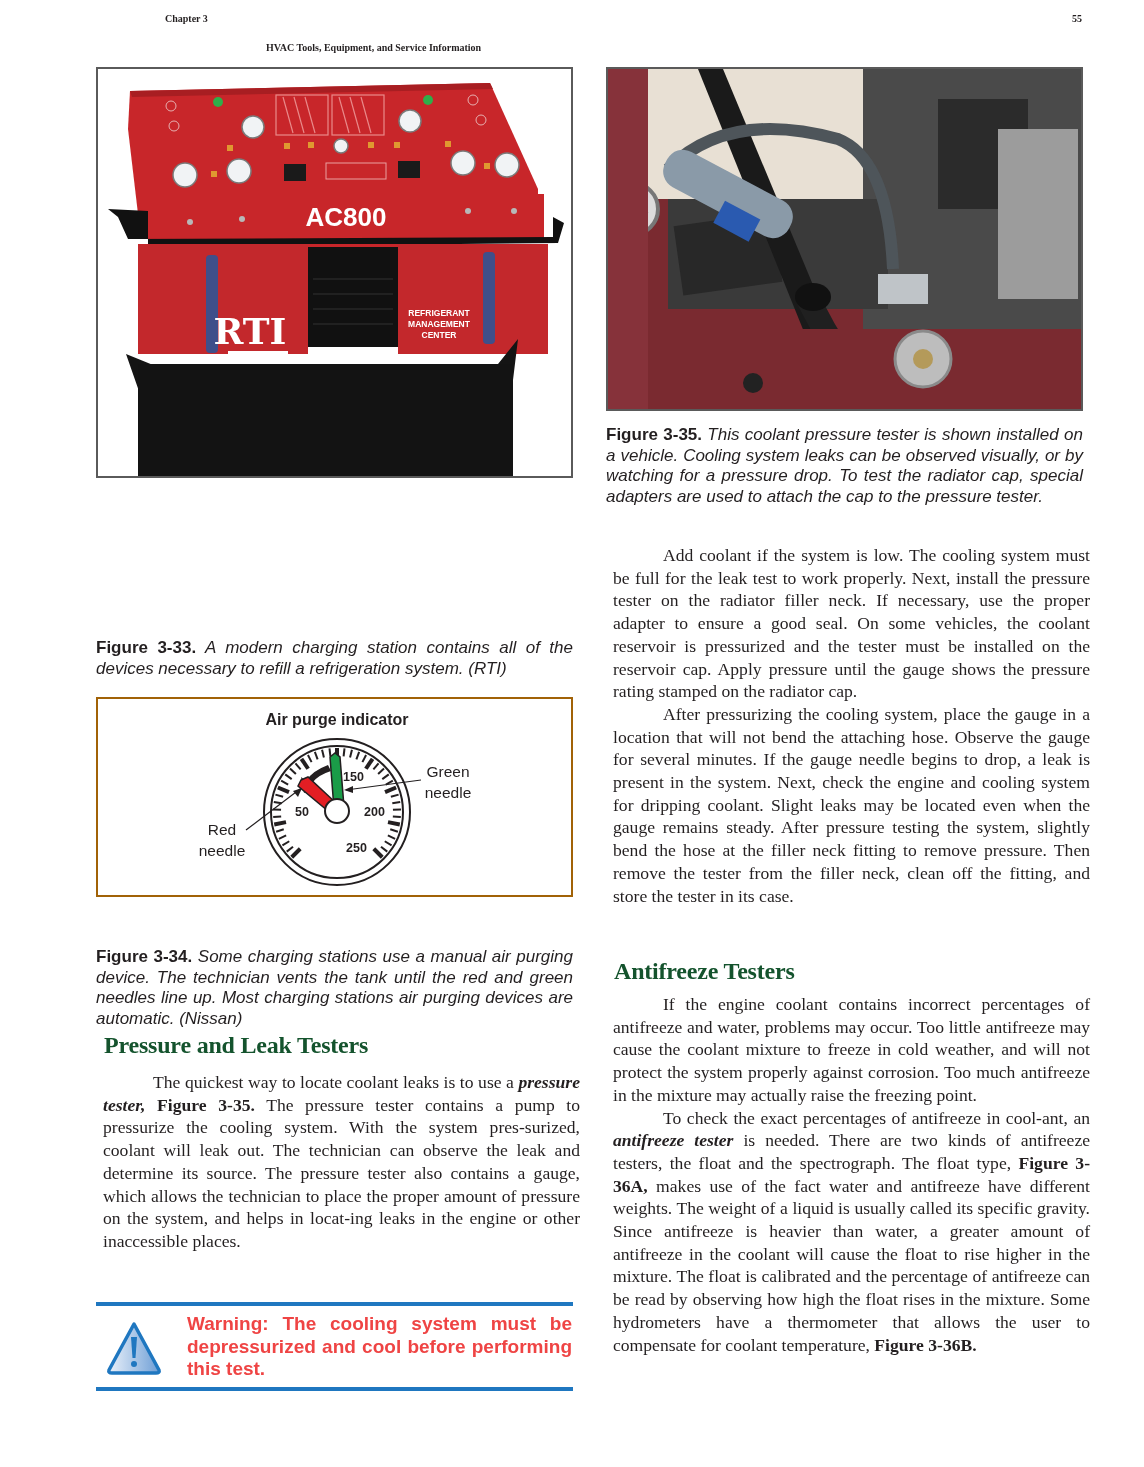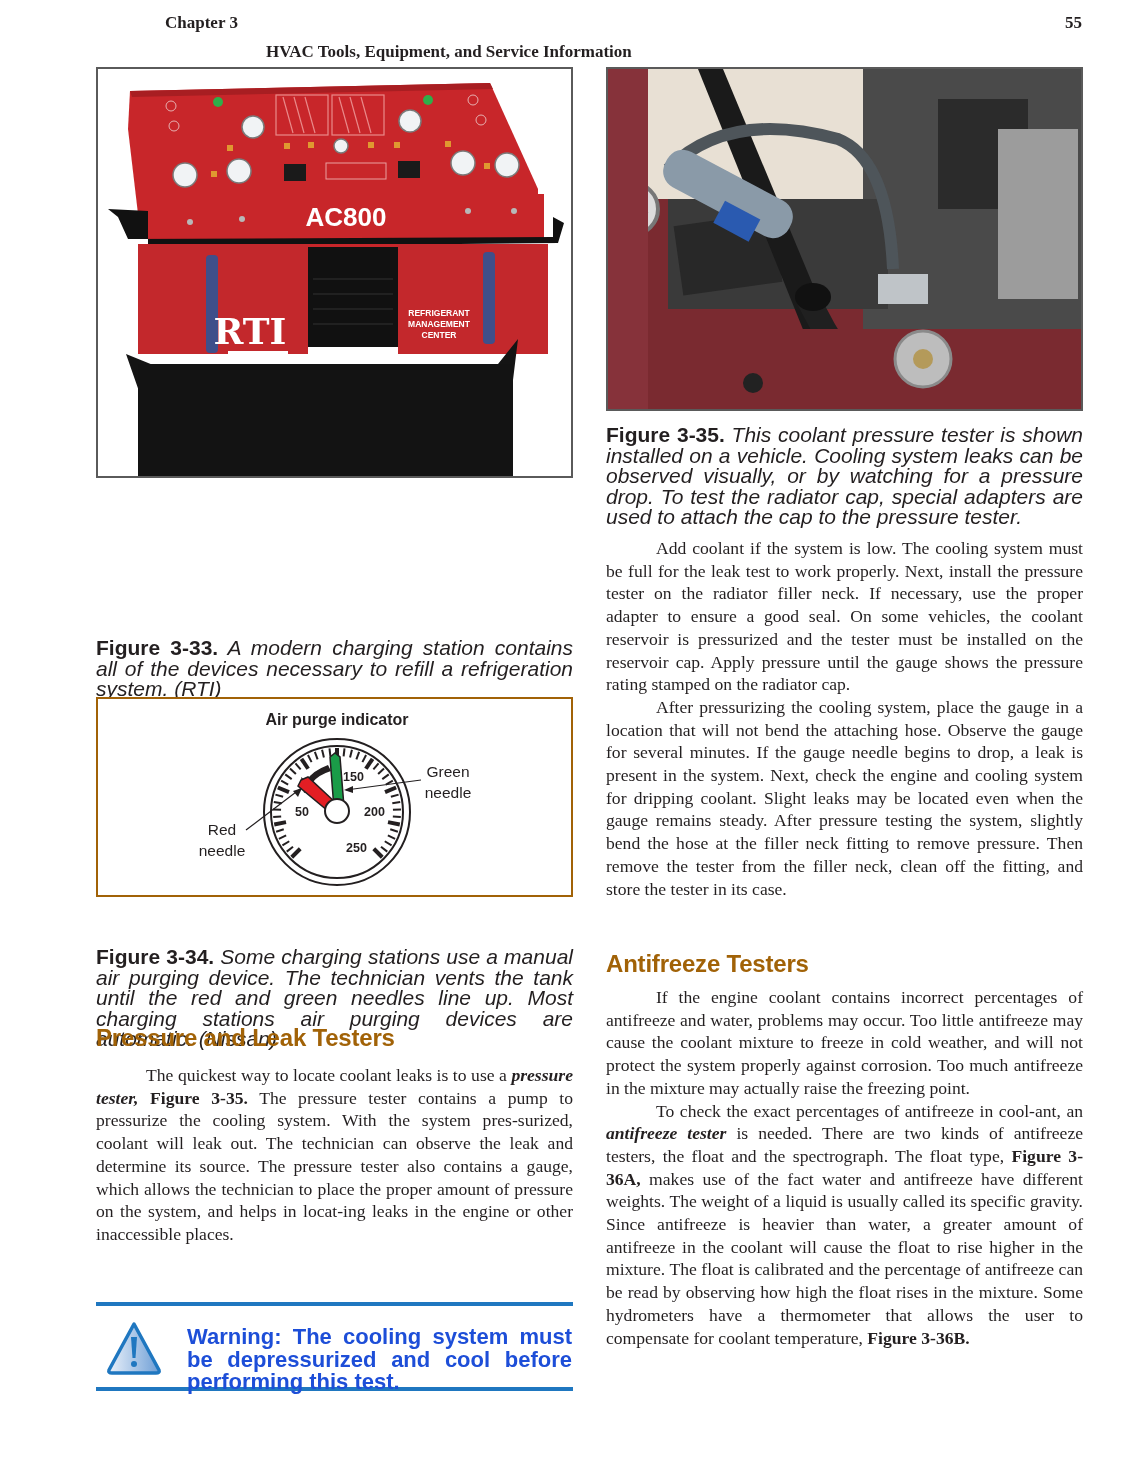--- a/index.html
+++ b/index.html
@@ -5,7 +5,7 @@
   html, body { margin: 0; padding: 0; background: #ffffff; }
   body { width: 1144px; height: 1467px; position: relative; overflow: hidden; color: #231f20; }
 
-  .running-head { position: absolute; top: 13px; left: 165px; width: 917px; height: 22px; font-family: "Liberation Serif", serif; font-weight: bold; font-size: 17px; }
+  .running-head { position: absolute; top: 13px; left: 165px; width: 917px; height: 22px; font-family: "Liberation Serif", serif; font-weight: bold; font-size: 10px; }
   .running-head .chap { position: absolute; left: 0; top: 0; }
   .running-head .title { position: absolute; left: 101px; top: 0; margin-top: 29px; }
   .running-head .pg { position: absolute; right: 0; top: 0; }

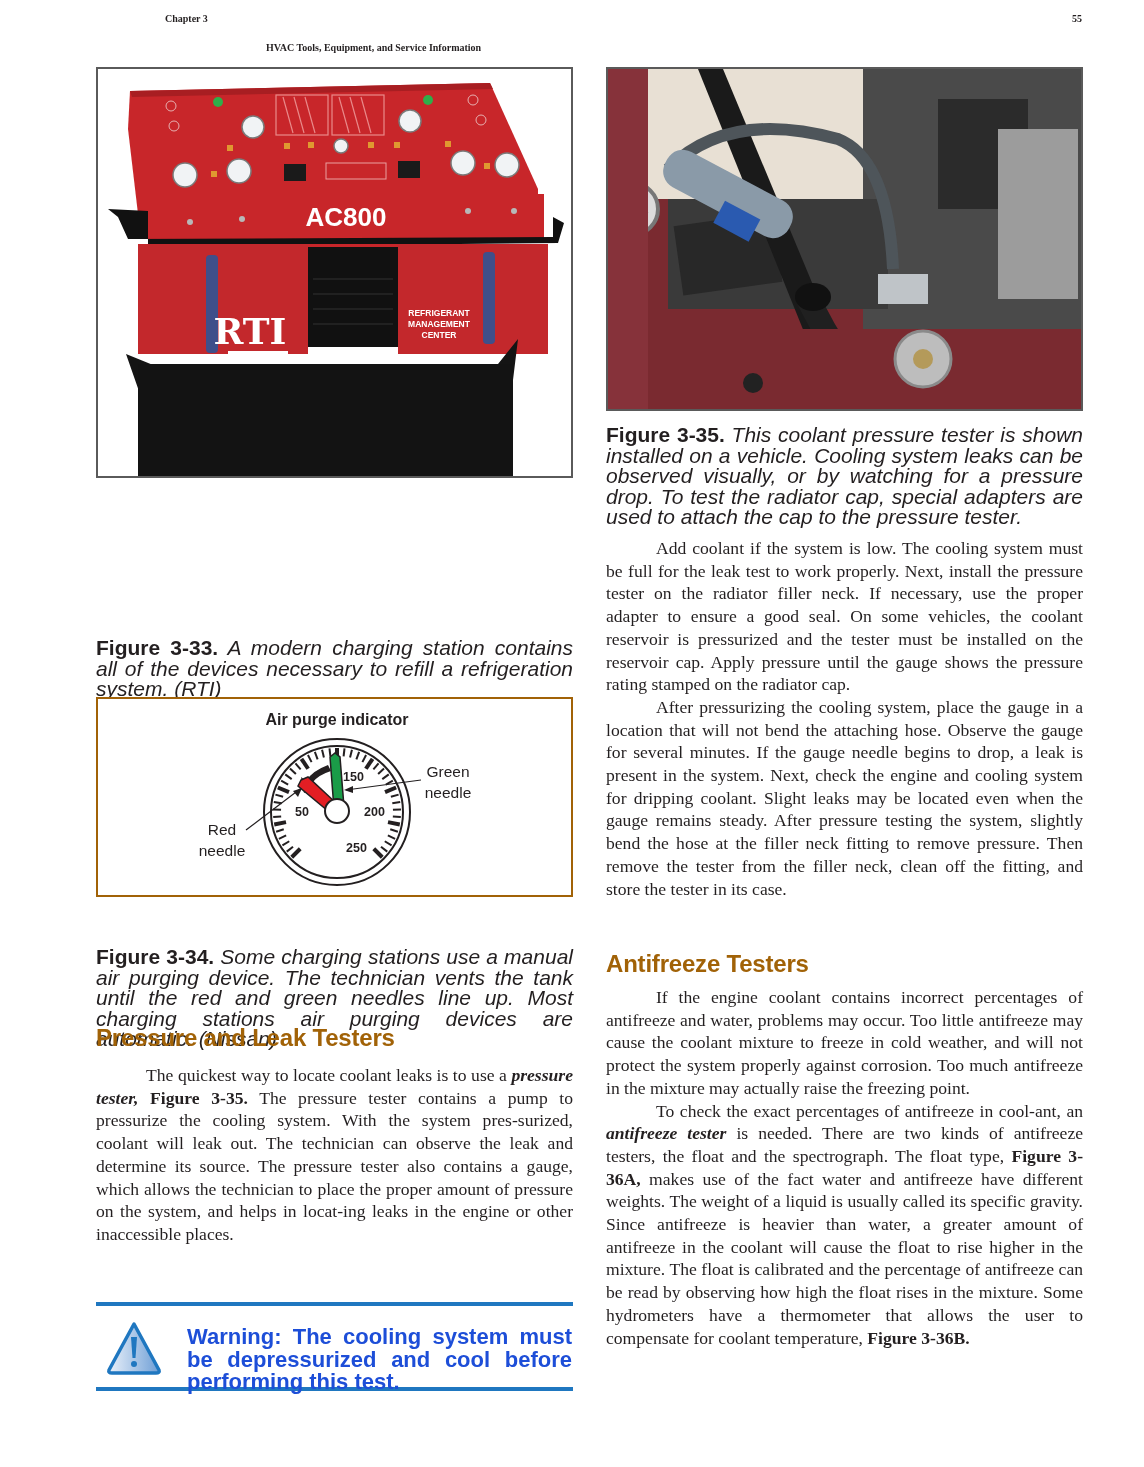--- a/index.html
+++ b/index.html
@@ -12,7 +12,7 @@
 
   .photo { position: absolute; border: 2px solid #5a5a5a; box-sizing: border-box; overflow: hidden; }
 
-  .caption { position: absolute; font-family: "Liberation Sans", sans-serif; font-size: 21px; line-height: 20.6px; text-align: justify; color: #231f20; }
+  .caption { position: absolute; font-family: "Liberation Sans", sans-serif; font-size: 17px; line-height: 20.6px; text-align: justify; color: #231f20; }
   .caption .lbl { font-weight: bold; font-style: normal; }
   .caption .txt { font-style: italic; }
 

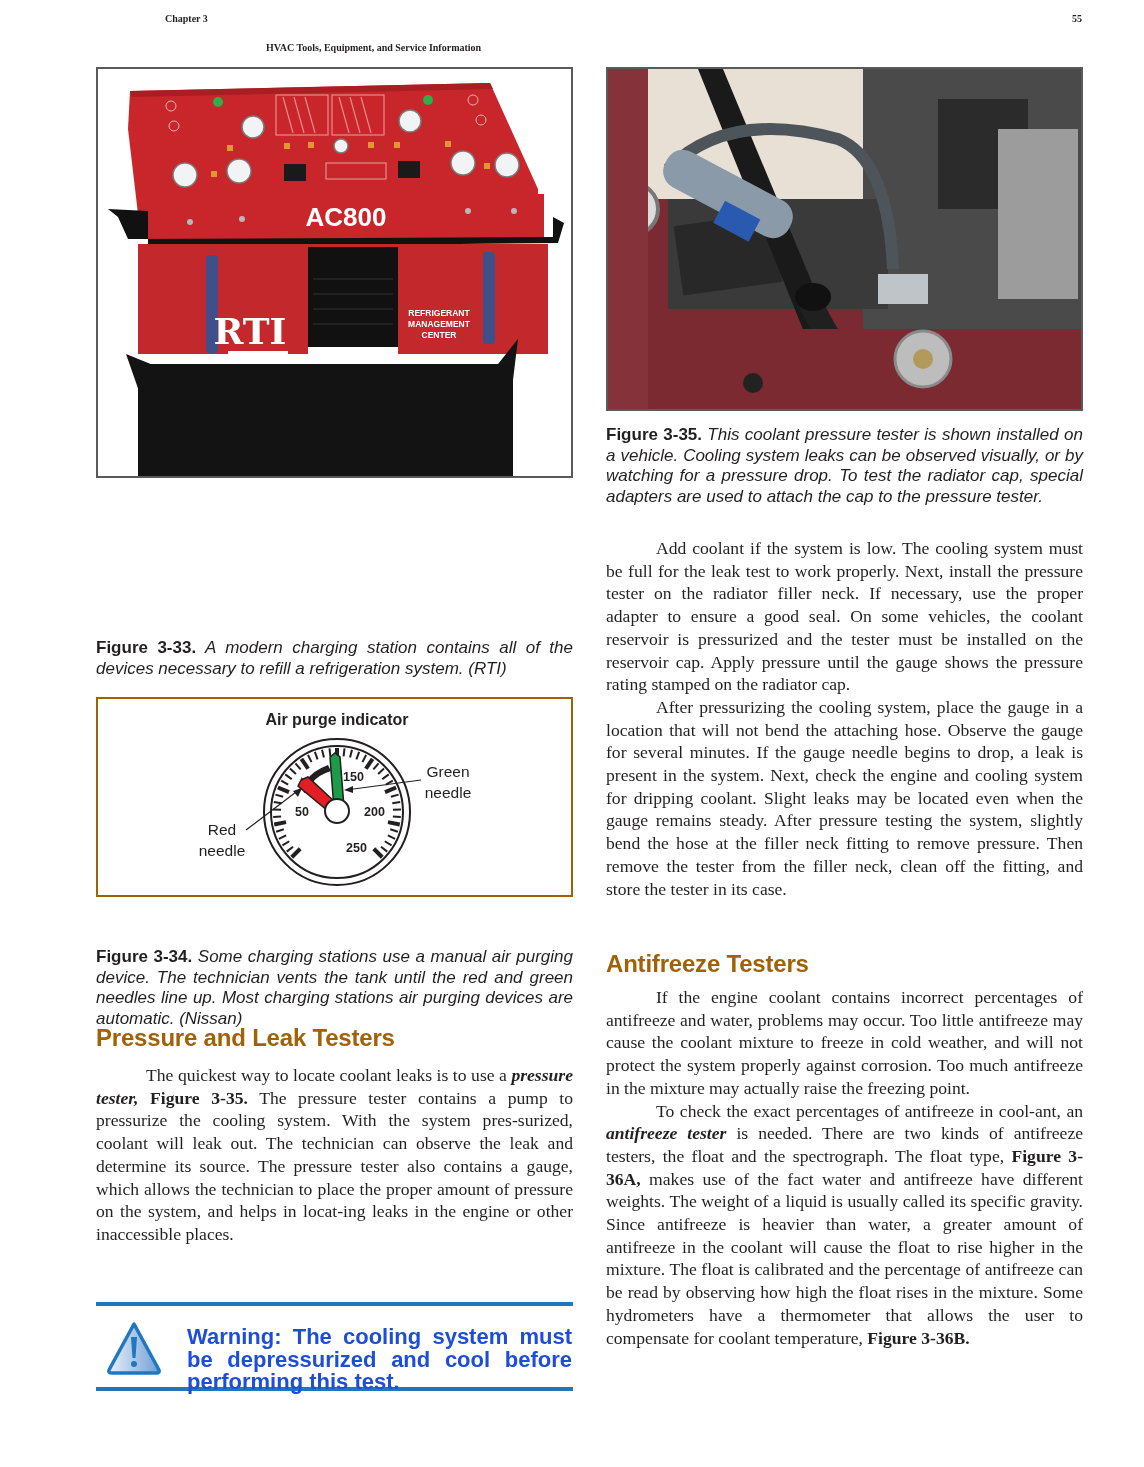--- a/index.html
+++ b/index.html
@@ -16,7 +16,7 @@
   .caption .lbl { font-weight: bold; font-style: normal; }
   .caption .txt { font-style: italic; }
 
-  .body-text { position: absolute; font-family: "Liberation Serif", serif; font-size: 17.6px; line-height: 22.7px; text-align: justify; color: #231f20; margin: 0; }
+  .body-text { position: absolute; font-family: "Liberation Serif", serif; font-size: 17.6px; line-height: 22.7px; text-align: justify; color: #231f20; margin: 7px; }
   .body-text p { margin: 0; text-indent: 50px; }
   .body-text .bi { font-weight: bold; font-style: italic; }
   .body-text .b { font-weight: bold; }

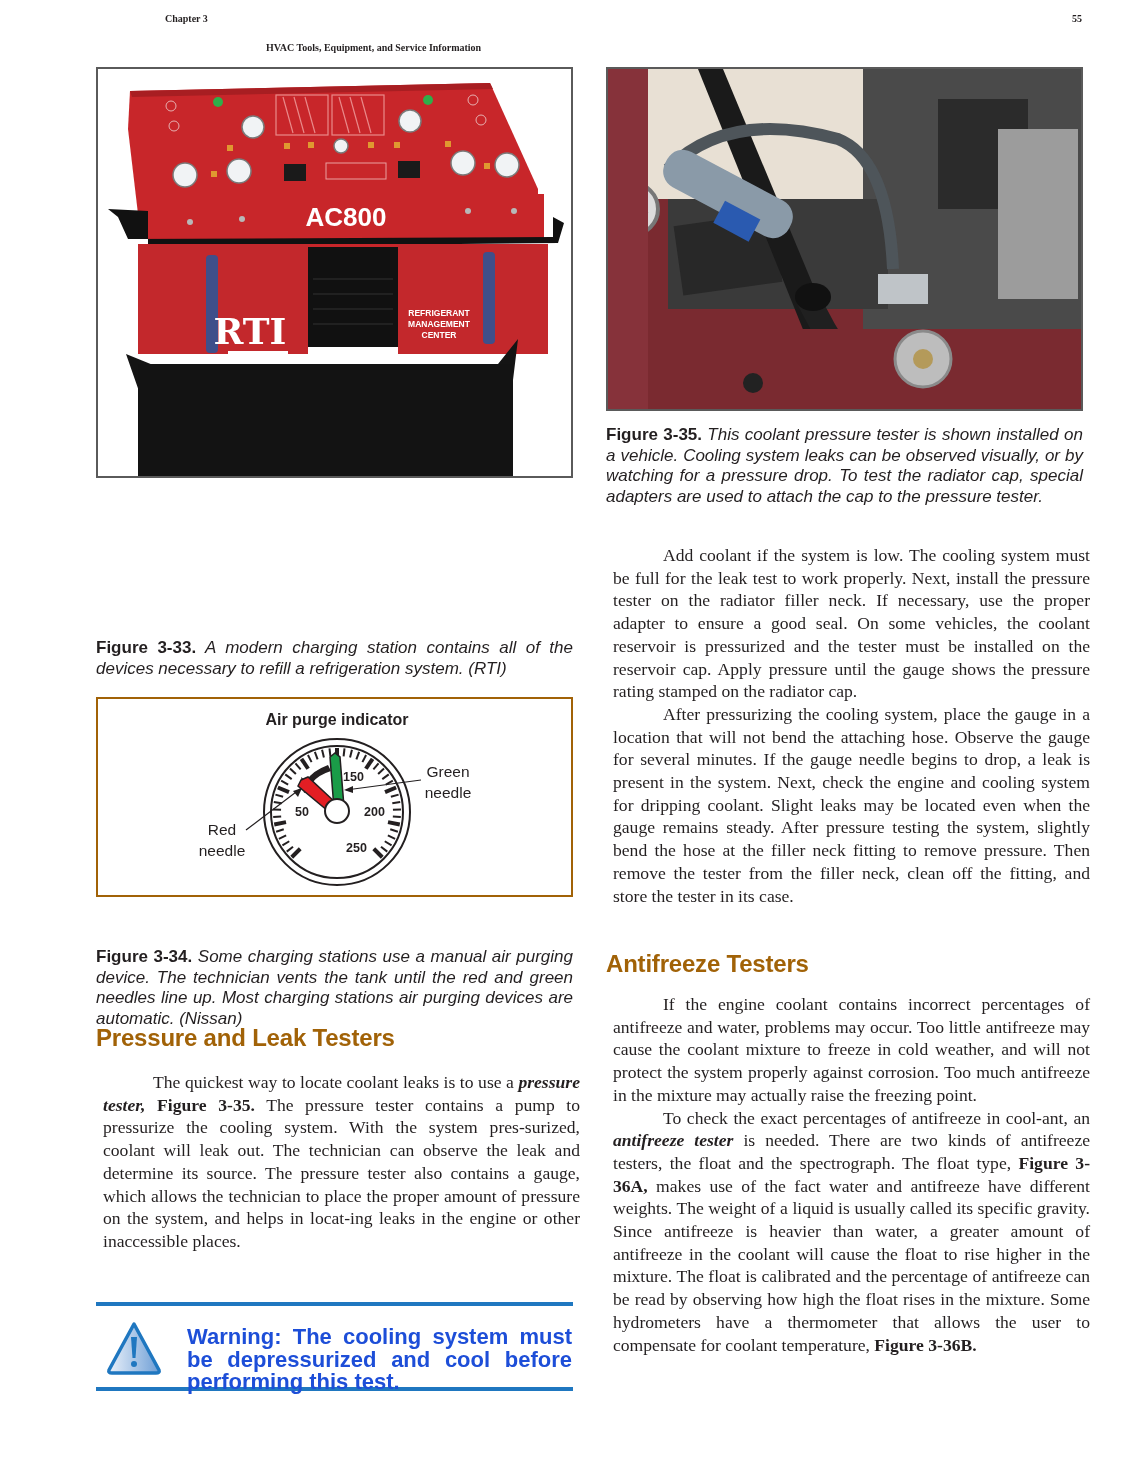--- a/index.html
+++ b/index.html
@@ -21,7 +21,7 @@
   .body-text .bi { font-weight: bold; font-style: italic; }
   .body-text .b { font-weight: bold; }
 
-  .heading { position: absolute; font-family: Liberation Sans, sans-serif; font-weight: bold; font-size: 24px; color: #a16207; margin: 0; letter-spacing: -0.2px; }
+  .heading { position: absolute; font-family: Liberation Serif, serif; font-weight: bold; font-size: 24px; color: #14532d; margin: 8px; letter-spacing: -0.2px; }
 
   .diagram-box { position: absolute; left: 96px; top: 697px; width: 477px; height: 200px; border: 2px solid #a16207; box-sizing: border-box; background: #fff; }
   .diagram-box text { font-family: "Liberation Sans", sans-serif; }

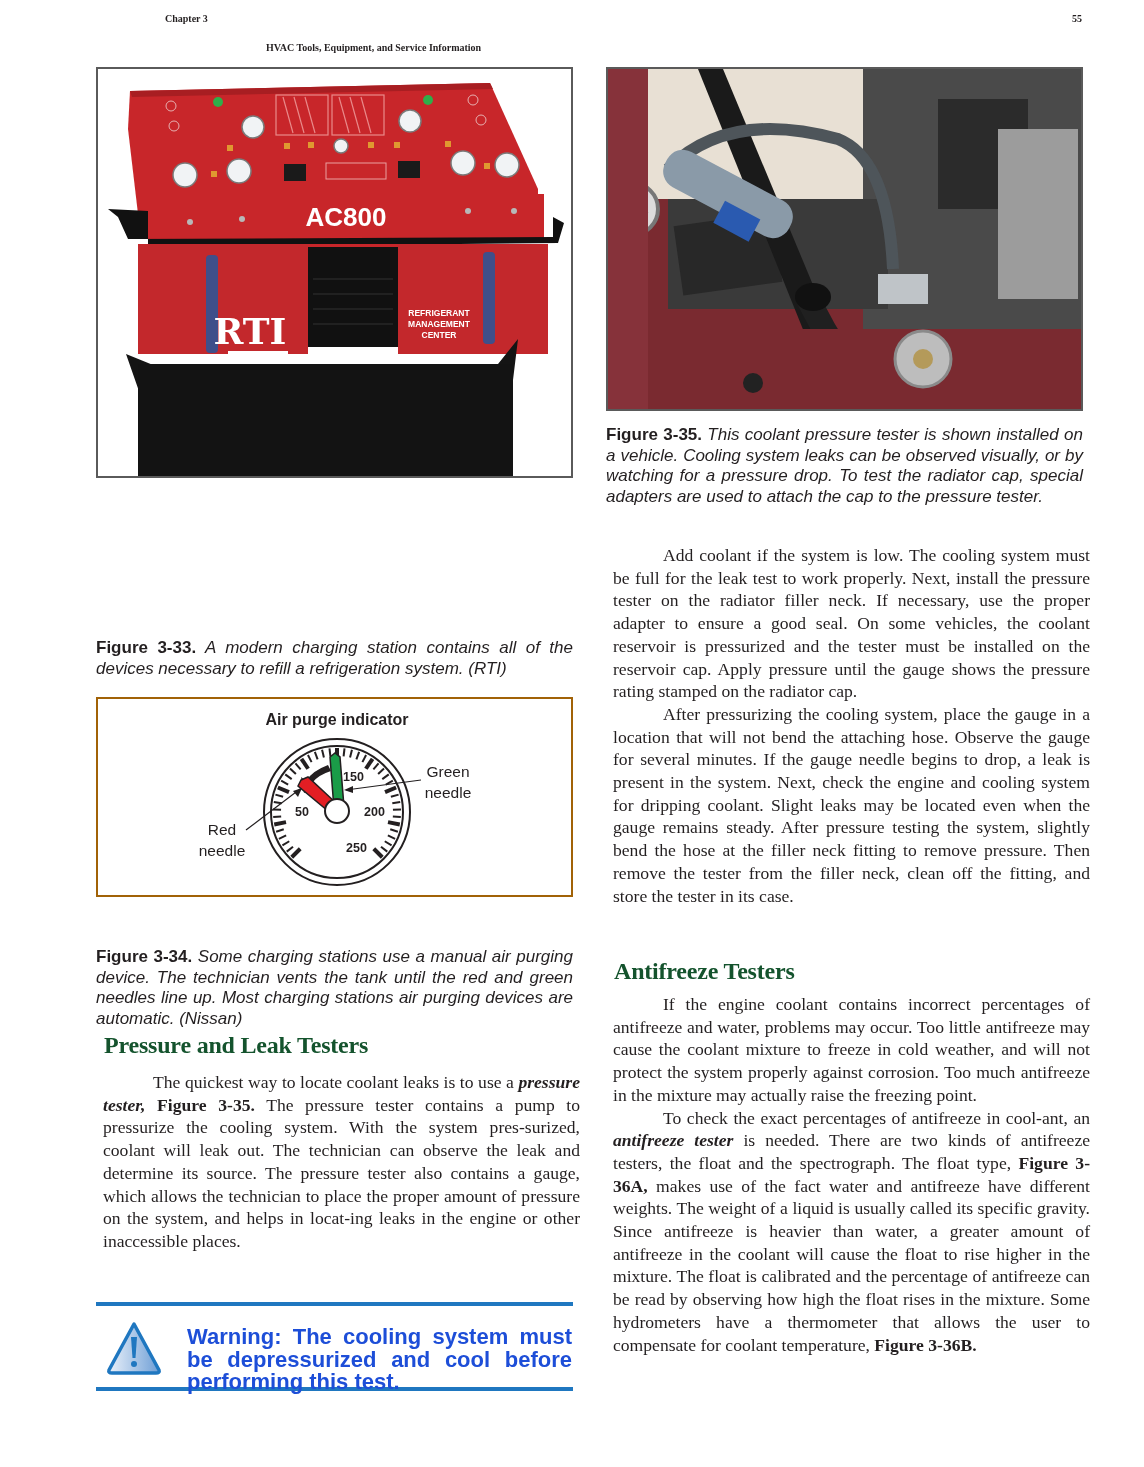--- a/index.html
+++ b/index.html
@@ -27,7 +27,7 @@
   .diagram-box text { font-family: "Liberation Sans", sans-serif; }
 
   .warning { position: absolute; left: 96px; top: 1302px; width: 477px; height: 89px; border-top: 4px solid #1f77c0; border-bottom: 4px solid #1f77c0; box-sizing: border-box; }
-  .warning .wtext { position: absolute; left: 91px; top: 20px; width: 385px; font-family: "Liberation Sans", sans-serif; font-weight: bold; font-size: 22px; line-height: 22.5px; text-align: justify; color: #1d4ed8; }
+  .warning .wtext { position: absolute; left: 91px; top: 7px; width: 385px; font-family: "Liberation Sans", sans-serif; font-weight: bold; font-size: 19px; line-height: 22.5px; text-align: justify; color: #ef4444; }
   .warning .wicon { position: absolute; left: 10px; top: 14px; width: 56px; height: 56px; }
 </style>
 </head>

